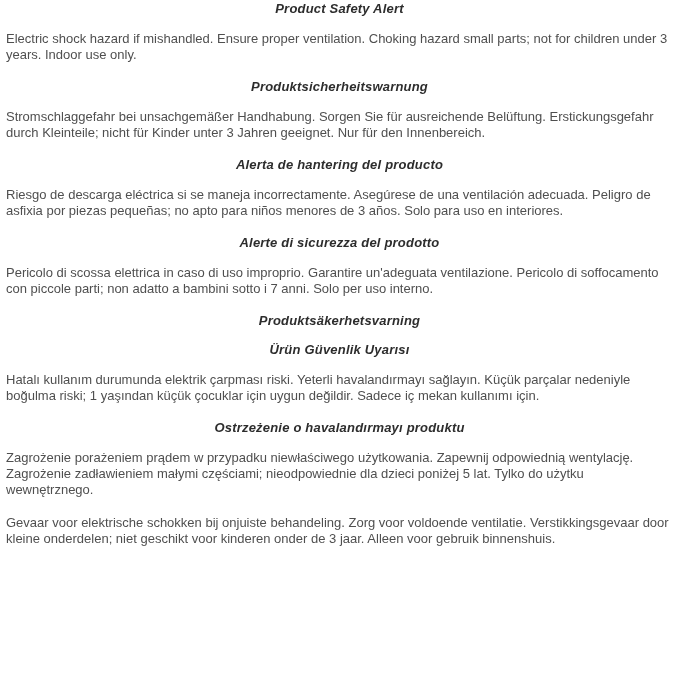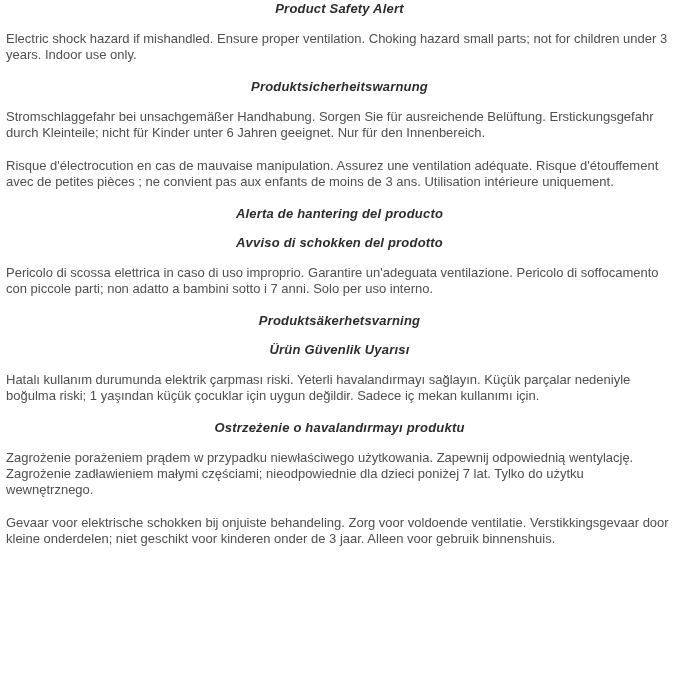--- a/index.html
+++ b/index.html
@@ -52,7 +52,7 @@
 
   <section class="alert-section">
     <h2 class="alert-heading">Produktsicherheitswarnung</h2>
-    <p class="alert-body">Stromschlaggefahr bei unsachgemäßer Handhabung. Sorgen Sie für ausreichende Belüftung. Erstickungsgefahr durch Kleinteile; nicht für Kinder unter 6 Jahren geeignet. Nur für den Innenbereich.</p>
+    <p class="alert-body">Stromschlaggefahr bei unsachgemäßer Handhabung. Sorgen Sie für ausreichende Belüftung. Erstickungsgefahr durch Kleinteile; nicht für Kinder unter 3 Jahren geeignet. Nur für den Innenbereich.</p>
   </section>
 
   <section class="alert-section">

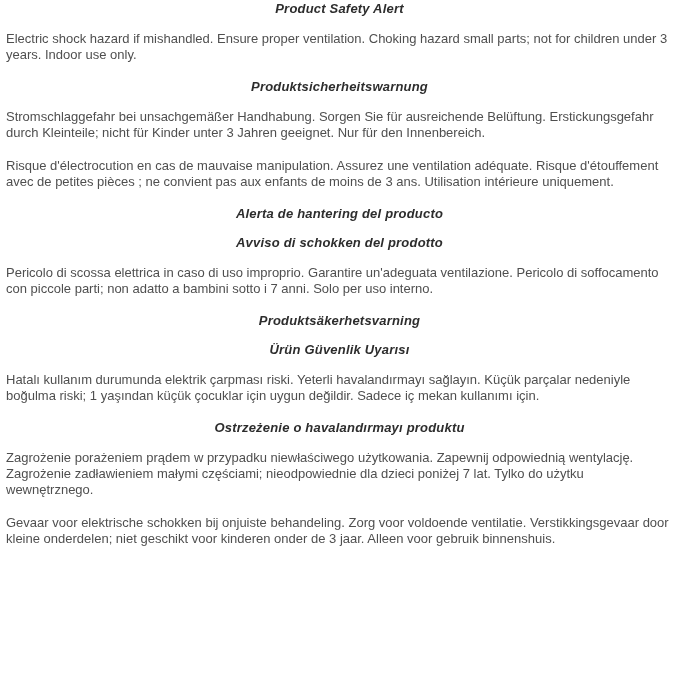--- a/index.html
+++ b/index.html
@@ -56,7 +56,6 @@
   </section>
 
   <section class="alert-section">
-    <p class="alert-body">Risque d'électrocution en cas de mauvaise manipulation. Assurez une ventilation adéquate. Risque d'étouffement avec de petites pièces ; ne convient pas aux enfants de moins de 3 ans. Utilisation intérieure uniquement.</p>
   </section>
 
   <section class="alert-section">

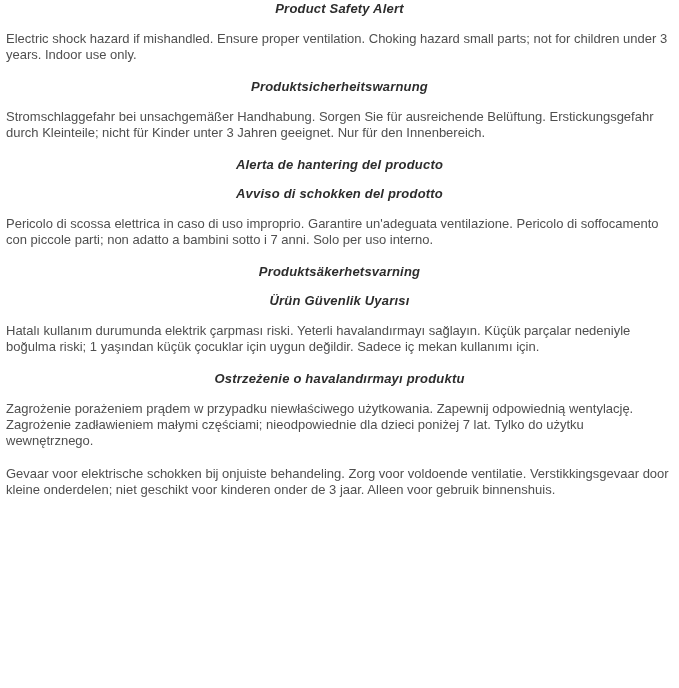--- a/index.html
+++ b/index.html
@@ -60,6 +60,7 @@
 
   <section class="alert-section">
     <h2 class="alert-heading">Alerta de hantering del producto</h2>
+    <p class="alert-body">Riesgo de descarga eléctrica si se maneja incorrectamente. Asegúrese de una ventilación adecuada. Peligro de asfixia por piezas pequeñas; no apto para niños menores de 3 años. Solo para uso en interiores.</p>
   </section>
 
   <section class="alert-section">

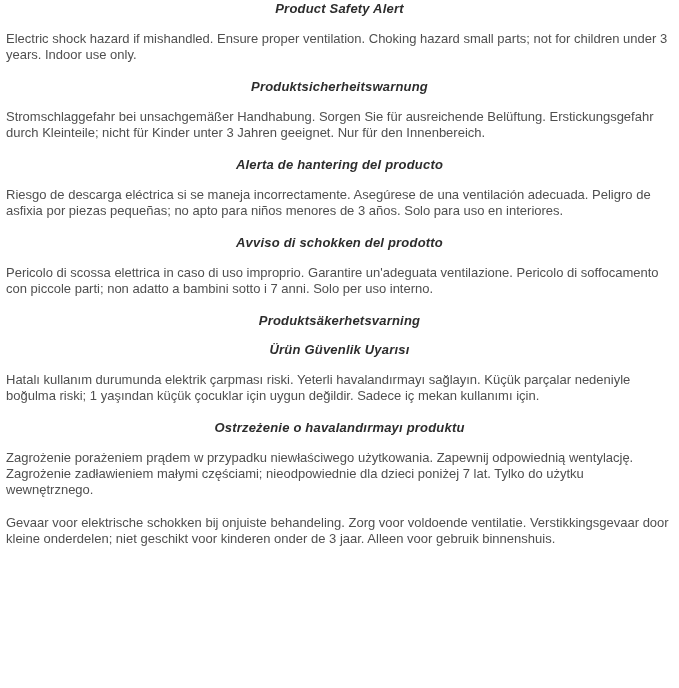--- a/index.html
+++ b/index.html
@@ -64,7 +64,7 @@
   </section>
 
   <section class="alert-section">
-    <h2 class="alert-heading">Avviso di schokken del prodotto</h2>
+    <h2 class="alert-heading">Alerte di sicurezza del prodotto</h2>
     <p class="alert-body">Pericolo di scossa elettrica in caso di uso improprio. Garantire un'adeguata ventilazione. Pericolo di soffocamento con piccole parti; non adatto a bambini sotto i 7 anni. Solo per uso interno.</p>
   </section>
 

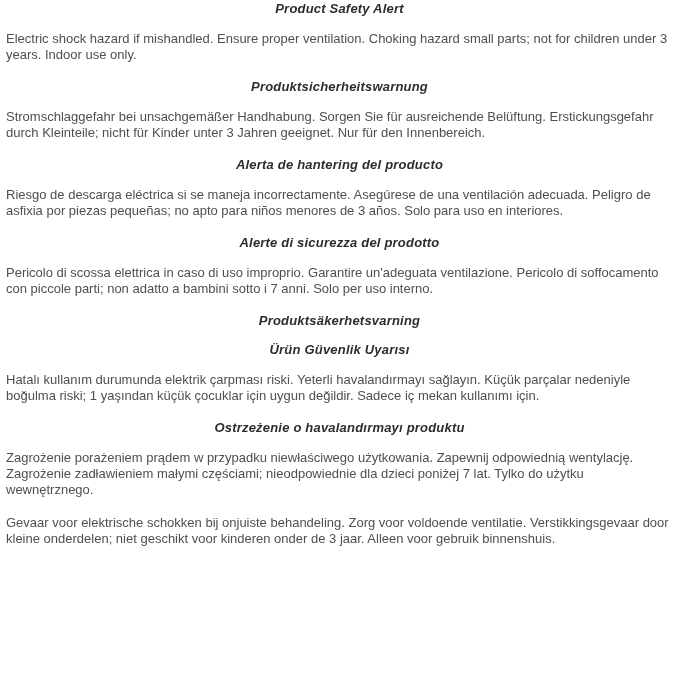--- a/index.html
+++ b/index.html
@@ -79,7 +79,7 @@
 
   <section class="alert-section">
     <h2 class="alert-heading">Ostrzeżenie o havalandırmayı produktu</h2>
-    <p class="alert-body">Zagrożenie porażeniem prądem w przypadku niewłaściwego użytkowania. Zapewnij odpowiednią wentylację. Zagrożenie zadławieniem małymi częściami; nieodpowiednie dla dzieci poniżej 7 lat. Tylko do użytku wewnętrznego.</p>
+    <p class="alert-body">Zagrożenie porażeniem prądem w przypadku niewłaściwego użytkowania. Zapewnij odpowiednią wentylację. Zagrożenie zadławieniem małymi częściami; nieodpowiednie dla dzieci poniżej 5 lat. Tylko do użytku wewnętrznego.</p>
   </section>
 
   <section class="alert-section">

